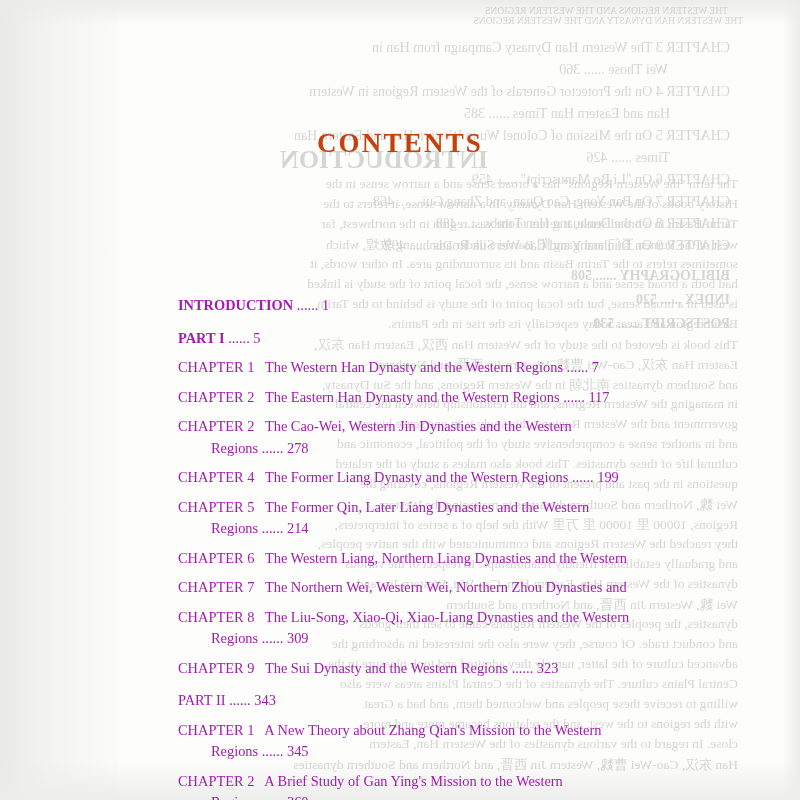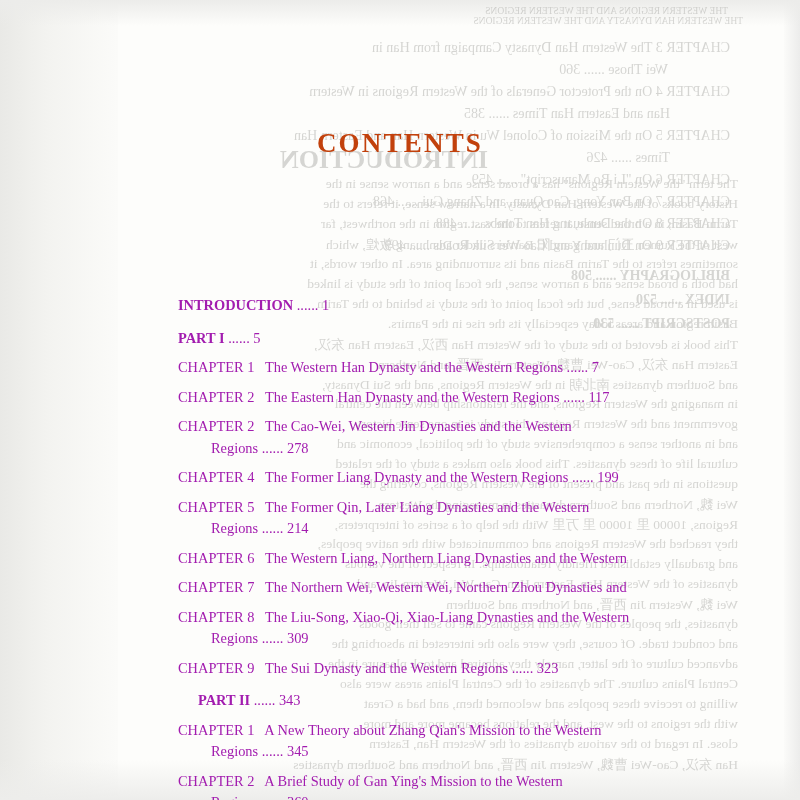--- a/index.html
+++ b/index.html
@@ -187,7 +187,7 @@
         <div class="toc-entry entry-chapter"><span class="lbl">CHAPTER 7</span><span class="lbl">   The Northern Wei, Western Wei, Northern Zhou Dynasties and</span></div>
         <div class="toc-entry entry-chapter"><span class="lbl">CHAPTER 8</span><span class="lbl">   The Liu-Song, Xiao-Qi, Xiao-Liang Dynasties and the Western</span><span class="cont">Regions ...... 309</span></div>
         <div class="toc-entry entry-chapter"><span class="lbl">CHAPTER 9</span><span class="lbl">   The Sui Dynasty and the Western Regions</span><span class="lbl"> ...... </span><span>323</span></div>
-        <div class="toc-entry entry-part"><span class="lbl" style="font-weight: bold; margin-left: 20px;">PART II</span><span class="lbl"> ...... </span><span>343</span></div>
+        <div class="toc-entry entry-part"><span class="lbl" style="font-weight: normal;">PART II</span><span class="lbl"> ...... </span><span>343</span></div>
         <div class="toc-entry entry-chapter"><span class="lbl">CHAPTER 1</span><span class="lbl">   A New Theory about Zhang Qian's Mission to the Western</span><span class="cont">Regions ...... 345</span></div>
         <div class="toc-entry entry-chapter"><span class="lbl">CHAPTER 2</span><span class="lbl">   A Brief Study of Gan Ying's Mission to the Western</span><span class="cont">Regions ...... 360</span></div>
       </div>

